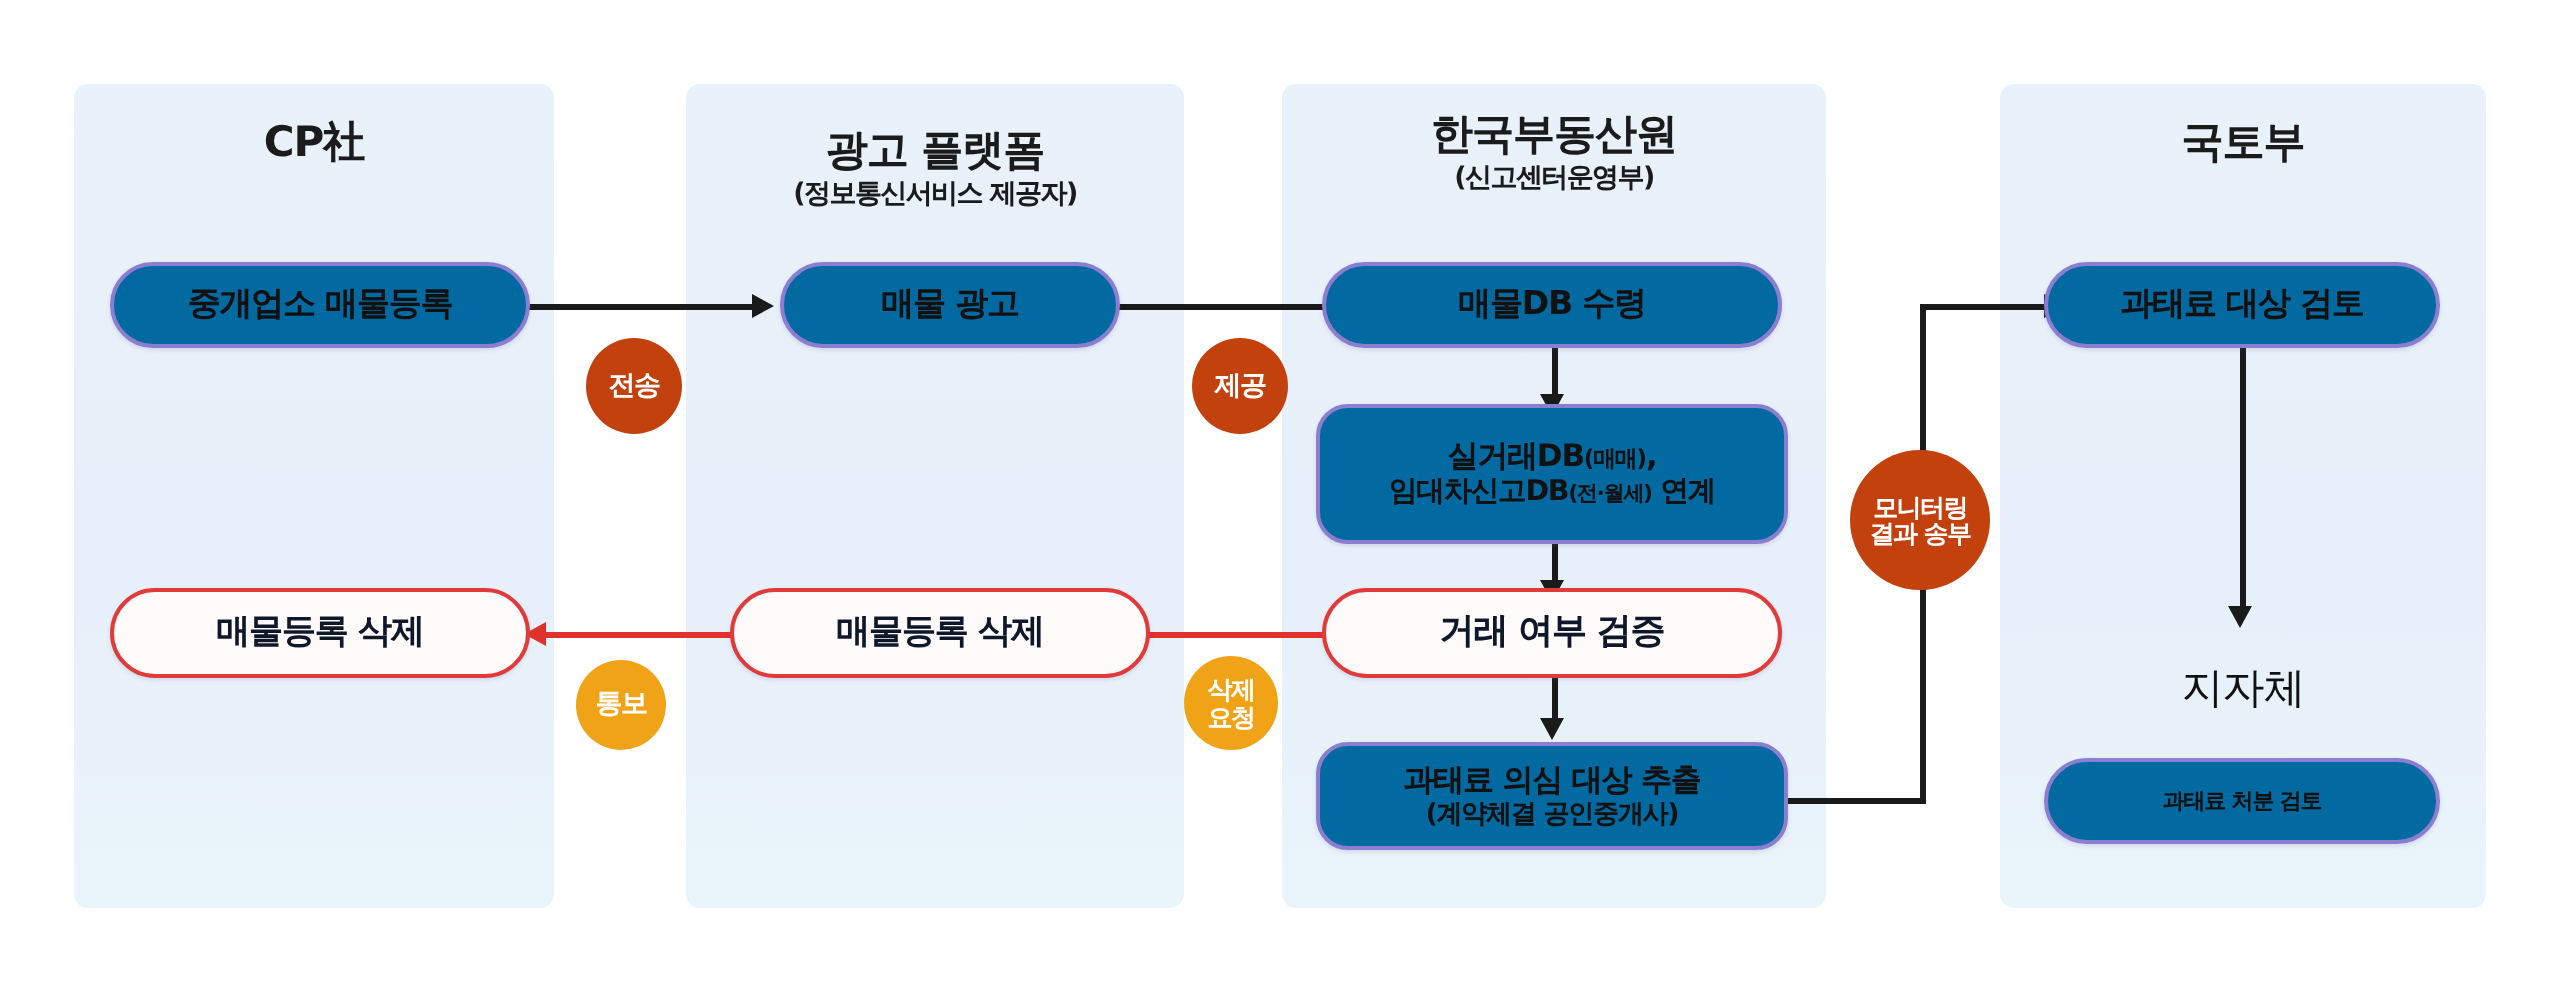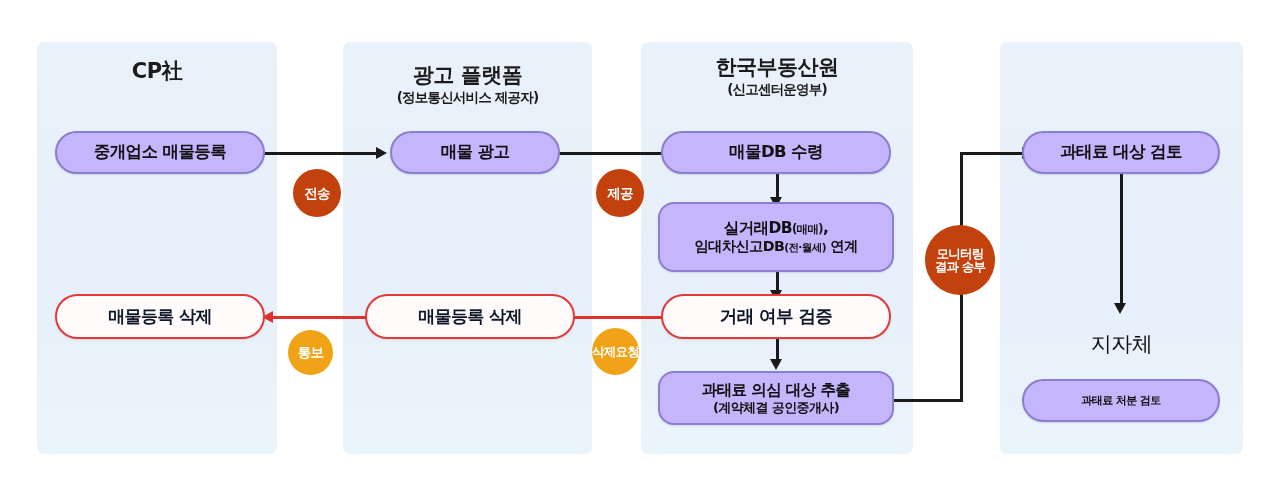--- a/index.html
+++ b/index.html
@@ -158,6 +158,9 @@
     <span class="sub">(신고센터운영부)</span>
   </div>
 
+  <div class="lane-title" style="left:1000px; width:243px; top:58px;">
+    <span class="main">국토부</span>
+  </div>
 
   <div class="h-line" style="left:262px; top:152px; width:114px;"></div>
   <div class="arrow-r" style="left:376px; top:147px;"></div>

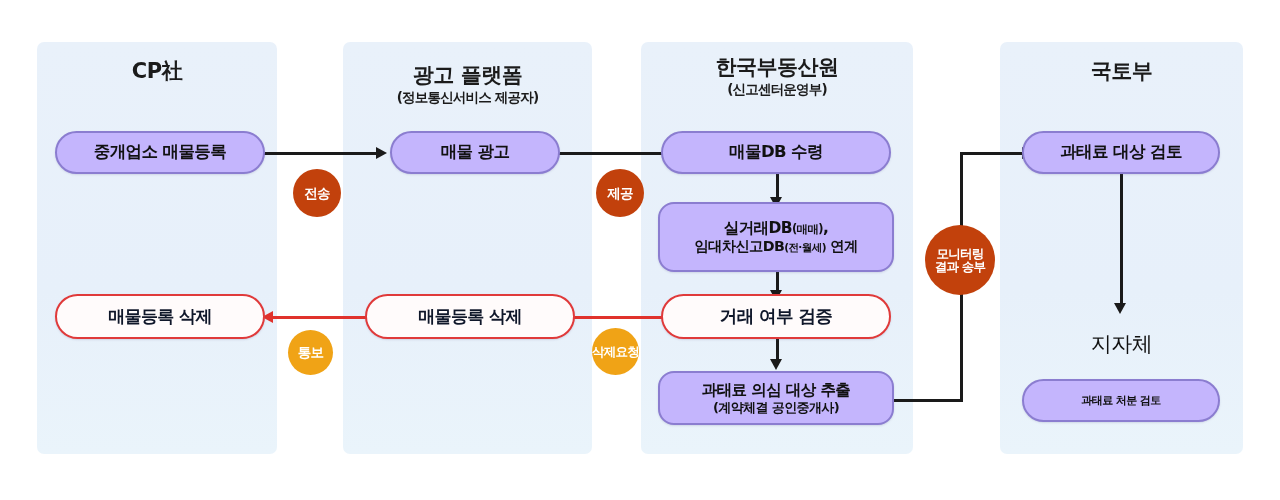--- a/index.html
+++ b/index.html
@@ -58,7 +58,7 @@
     align-items: center;
     justify-content: center;
     text-align: center;
-    background: #c4b5fd;
+    background: #0369a1;
     border: 2.2px solid #8b7dd0;
     border-radius: 26px;
     color: #111111;

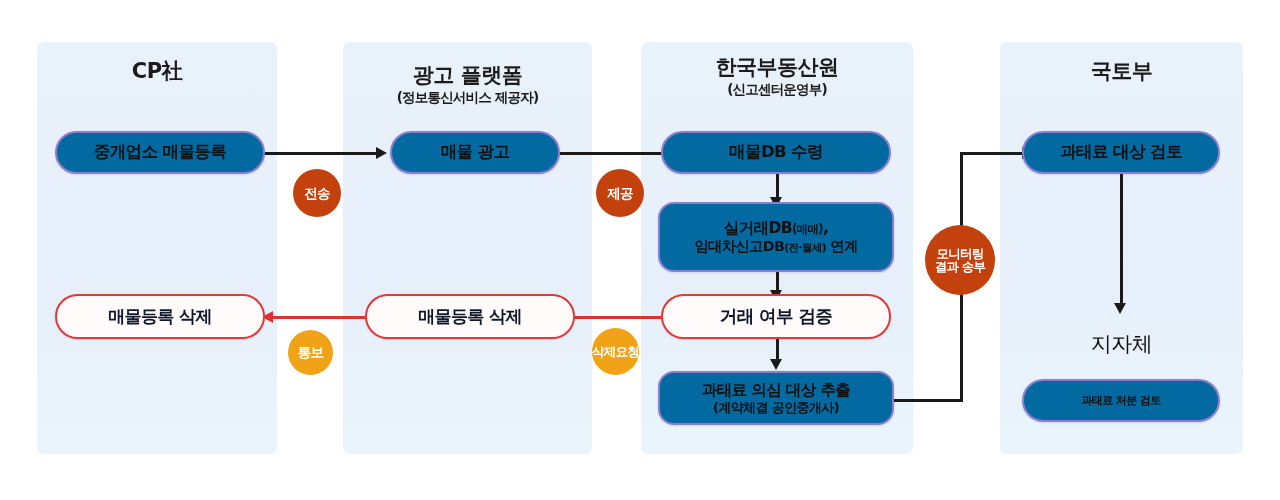--- a/index.html
+++ b/index.html
@@ -253,7 +253,7 @@
     <span>통보</span>
   </div>
 
-  <div class="badge orange" style="left:592px; top:328px; width:47px; height:47px; font-size:12.5px; flex-direction:row;">
+  <div class="badge orange" style="left:592px; top:328px; width:47px; height:47px; font-size:12.5px; flex-direction:column;">
     <span>삭제</span>
     <span>요청</span>
   </div>

